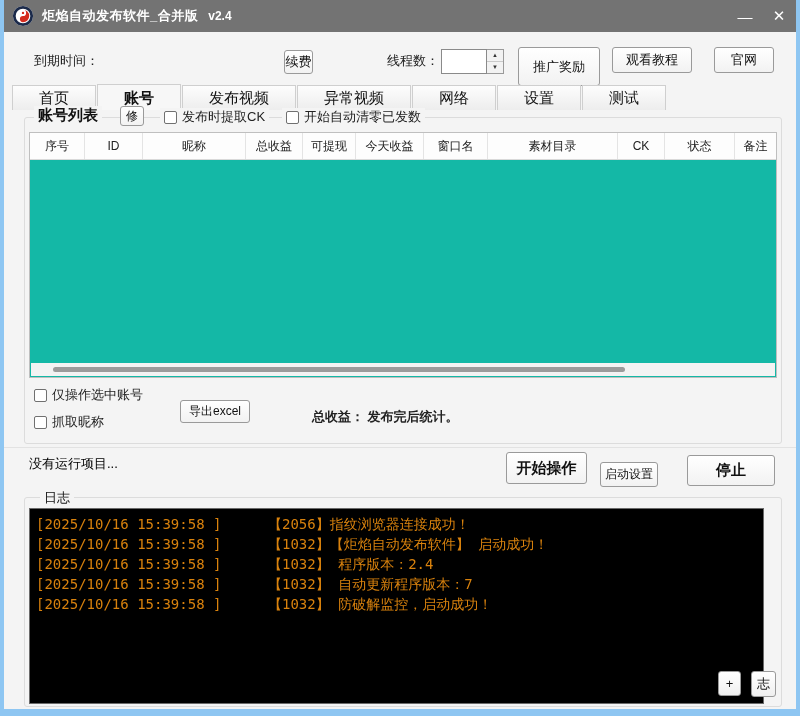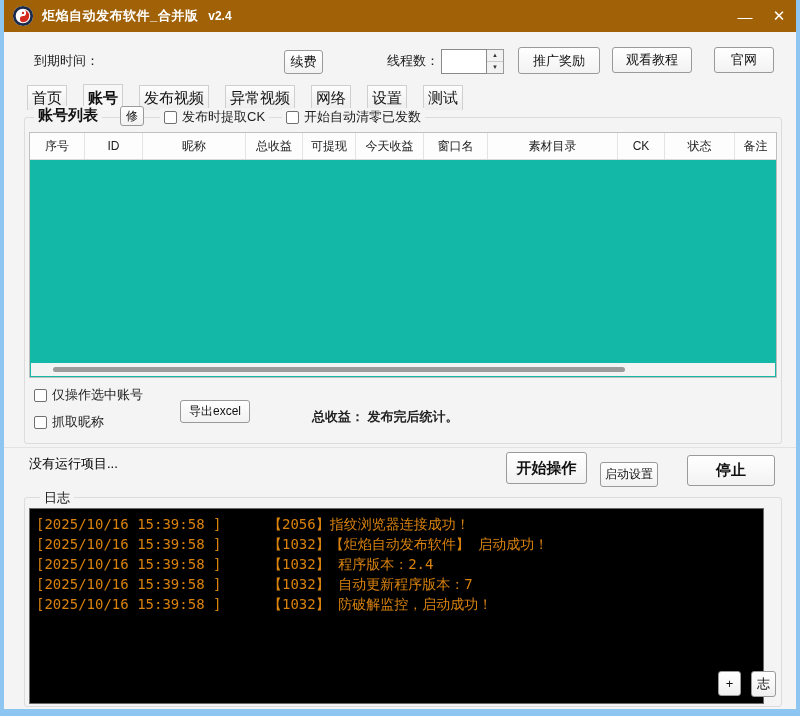--- a/index.html
+++ b/index.html
@@ -8,7 +8,7 @@
     border-left:4px solid #8ec6f2;border-right:4px solid #8ec6f2;border-bottom:7px solid #8ec6f2;
     background:#f4f4f4;overflow:hidden;}
   
-  .titlebar{position:absolute;left:0;top:0;right:0;height:32px;background:#a16207;display:flex;align-items:center;}
+  .titlebar{position:absolute;left:0;top:0;right:0;height:32px;background:#737373;display:flex;align-items:center;}
   .app-logo{width:22px;height:22px;margin-left:8px;flex:0 0 auto;}
   .app-title{color:#ffffff;font-size:13px;font-weight:bold;margin-left:8px;letter-spacing:.5px;}
   .app-version{color:#ffffff;font-size:12px;font-weight:bold;margin-left:10px;}

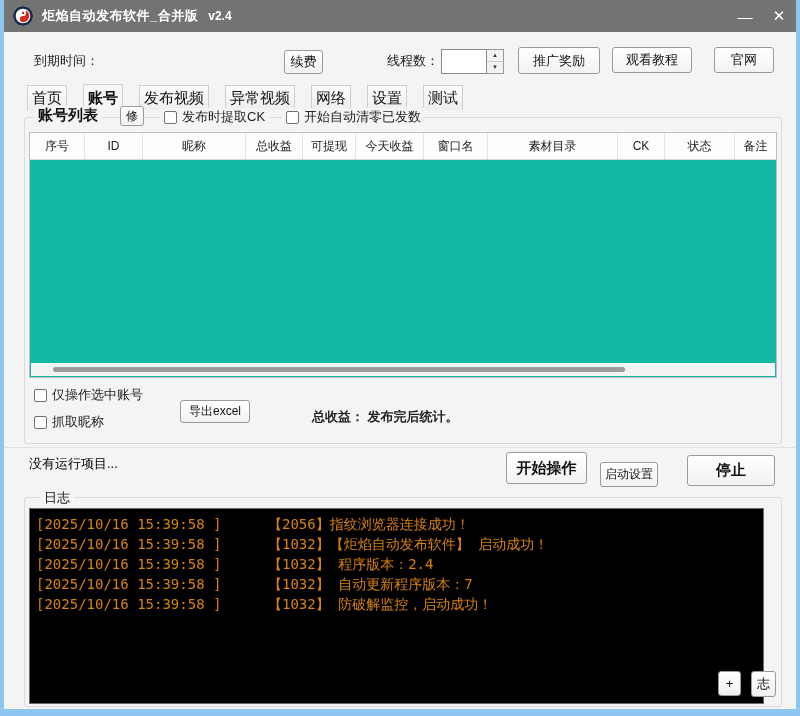--- a/index.html
+++ b/index.html
@@ -77,7 +77,7 @@
   </div>
 
   <span class="lbl" style="left:30px;top:52px;">到期时间：</span>
-  <div class="btn" style="left:280px;top:50px;width:39px;height:24px;">续费</div>
+  <div class="btn" style="left:280px;top:50px;width:29px;height:24px;">续费</div>
   <span class="lbl" style="left:383px;top:52px;">线程数：</span>
   <div class="spinner">
     <input class="spin-input" value="" style="">

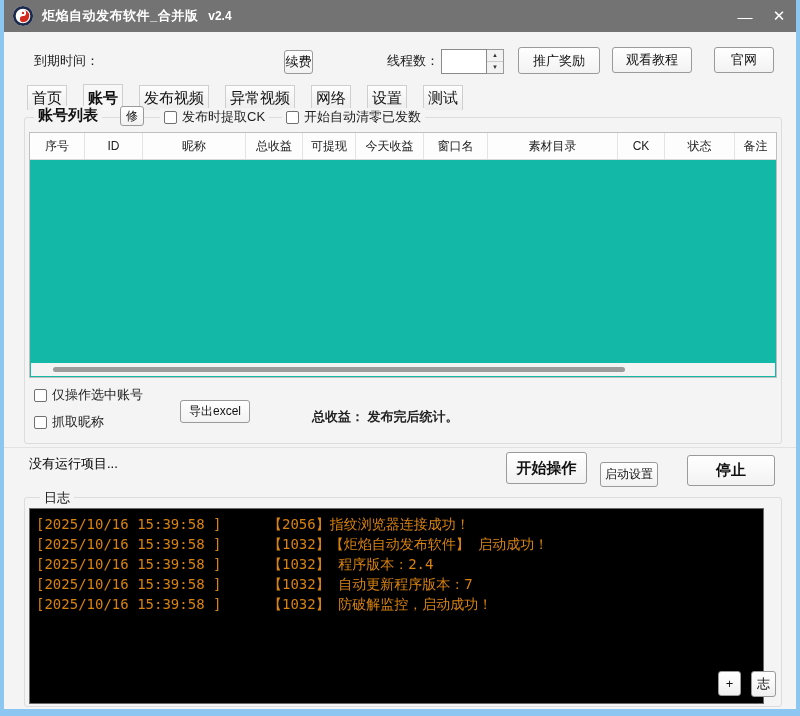--- a/index.html
+++ b/index.html
@@ -86,7 +86,7 @@
         <span>▼</span>
       </div>
   </div>
-  <div class="btn" style="left:514px;top:47px;width:82px;height:27px;">推广奖励</div>
+  <div class="btn" style="left:514px;top:47px;width:82px;height:39px;">推广奖励</div>
   <div class="btn" style="left:608px;top:47px;width:80px;height:26px;">观看教程</div>
   <div class="btn" style="left:710px;top:47px;width:60px;height:26px;">官网</div>
 

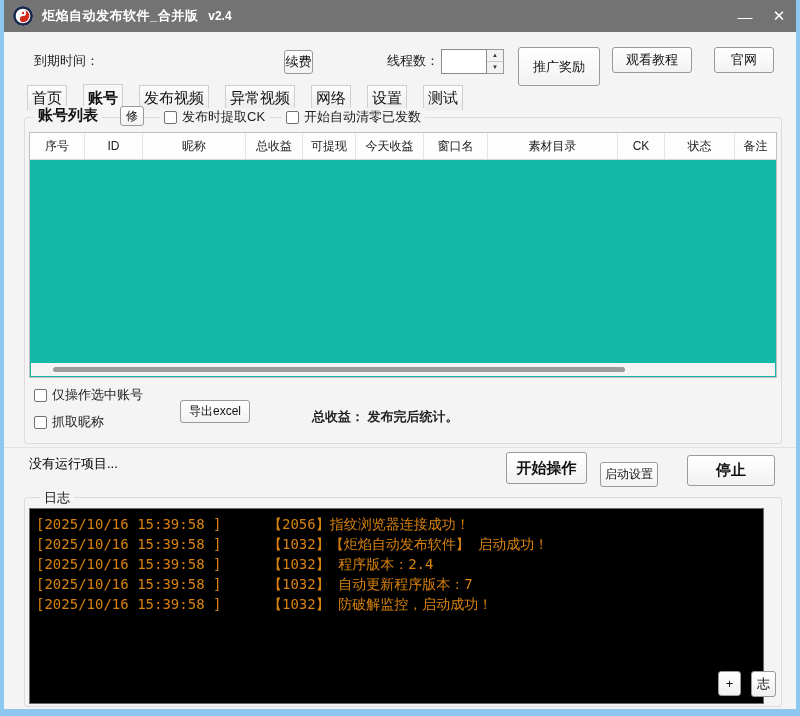--- a/index.html
+++ b/index.html
@@ -27,8 +27,8 @@
   .spin-btns span:last-child{border-bottom:none;}
   
   .tabstrip{position:absolute;left:8px;top:84px;right:8px;height:26px;display:flex;align-items:flex-end;}
-  .tab{box-sizing:border-box;height:25px;line-height:23px;padding:0 4px;font-size:15px;color:#111;
-    background:linear-gradient(#fdfdfd,#ededed);border:1px solid #cfcfcf;border-bottom:none;margin-right:1px;margin-left:15px;}
+  .tab{box-sizing:border-box;height:25px;line-height:23px;padding:0 26px;font-size:15px;color:#111;
+    background:linear-gradient(#fdfdfd,#ededed);border:1px solid #cfcfcf;border-bottom:none;margin-right:1px;}
   .tab.sel{font-weight:bold;background:#f7f7f7;height:26px;line-height:25px;}
   
   .groupbox{position:absolute;box-sizing:border-box;border:1px solid #dcdcdc;border-radius:3px;}

